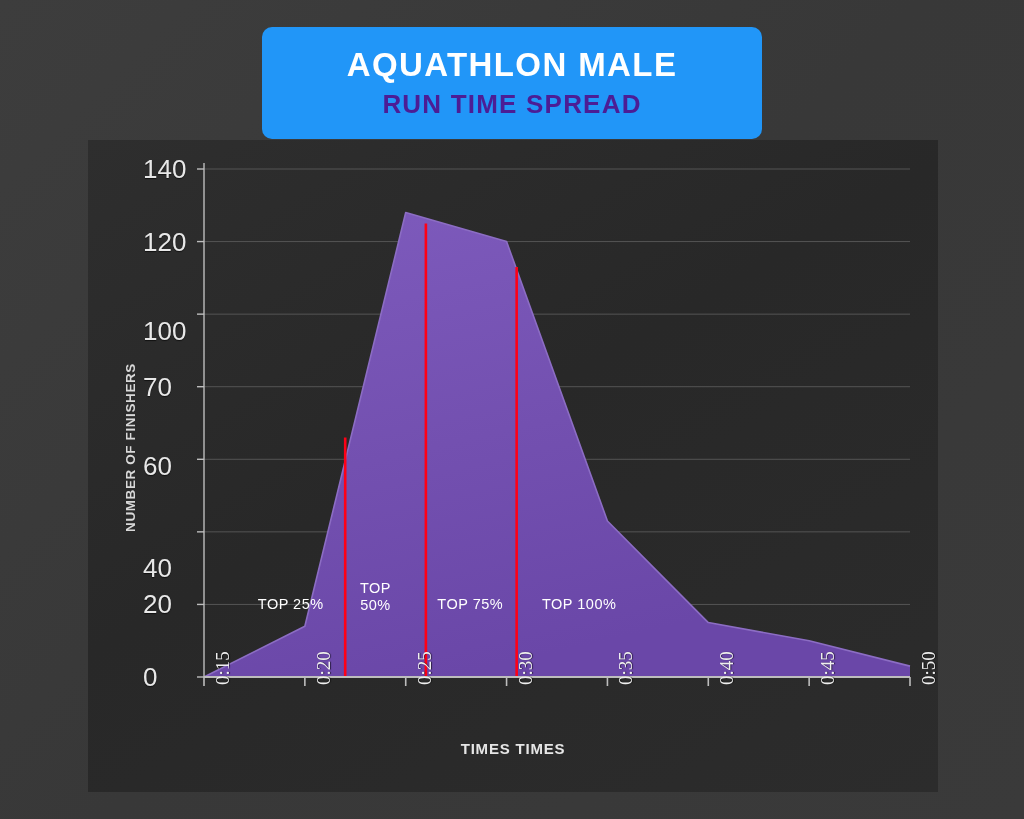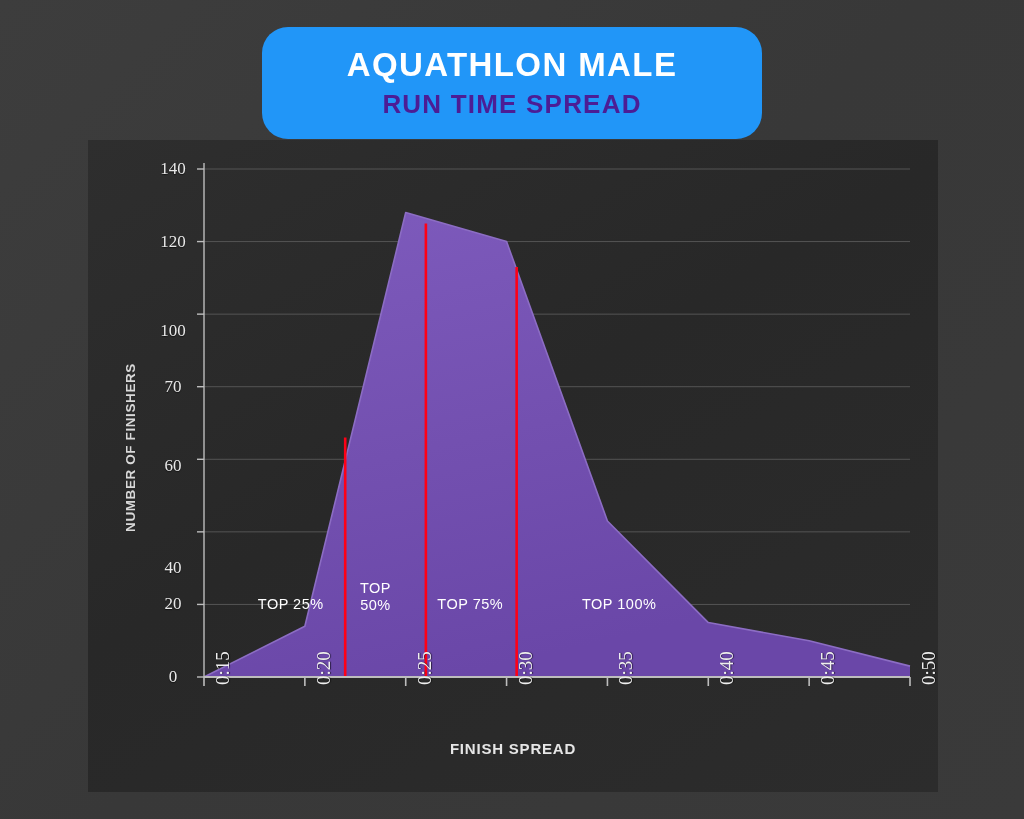--- a/index.html
+++ b/index.html
@@ -29,7 +29,7 @@
     width: 500px;
     height: 112px;
     background: #2196f8;
-    border-radius: 26px;
+    border-radius: 10px;
     box-sizing: border-box;
     display: flex;
     flex-direction: column;

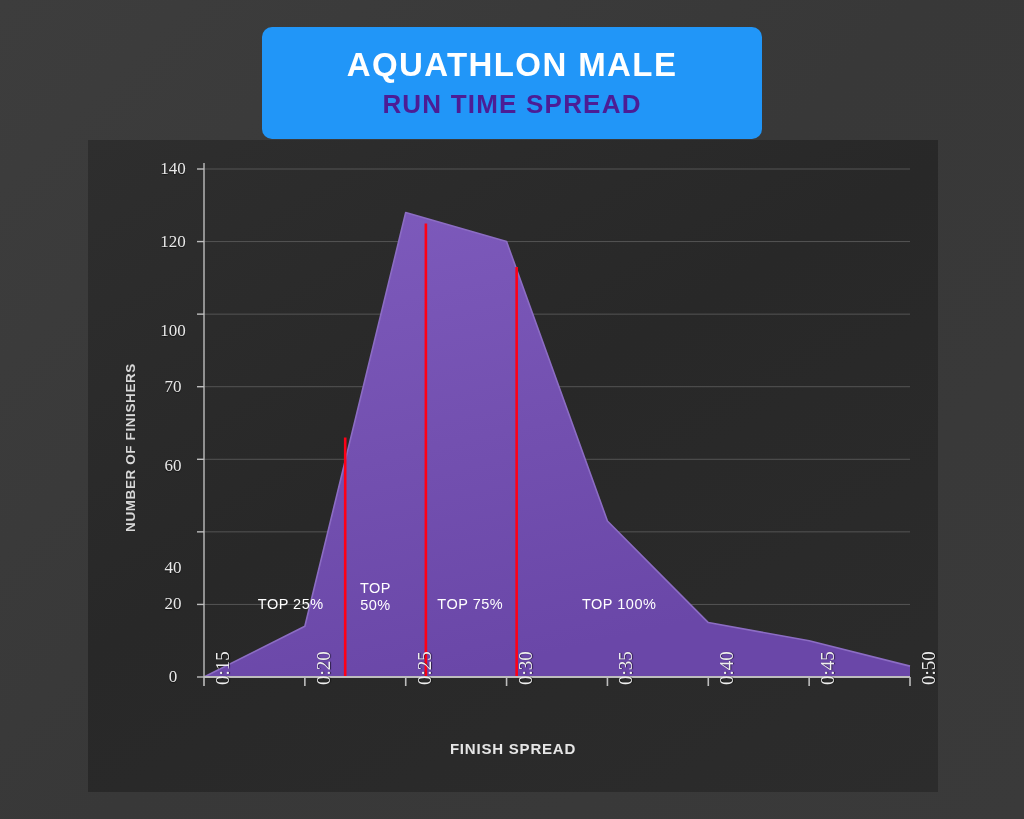--- a/index.html
+++ b/index.html
@@ -77,10 +77,10 @@
     position: absolute;
     right: 0;
     width: 60px;
-    text-align: center;
+    text-align: left;
     color: #e8e8e8;
-    font-size: 17px;
-    font-family: Liberation Serif, serif;
+    font-size: 26px;
+    font-family: Liberation Sans, sans-serif;
     transform: translateY(-50%);
     text-shadow: 0 1px 1px rgba(0,0,0,.6);
   }

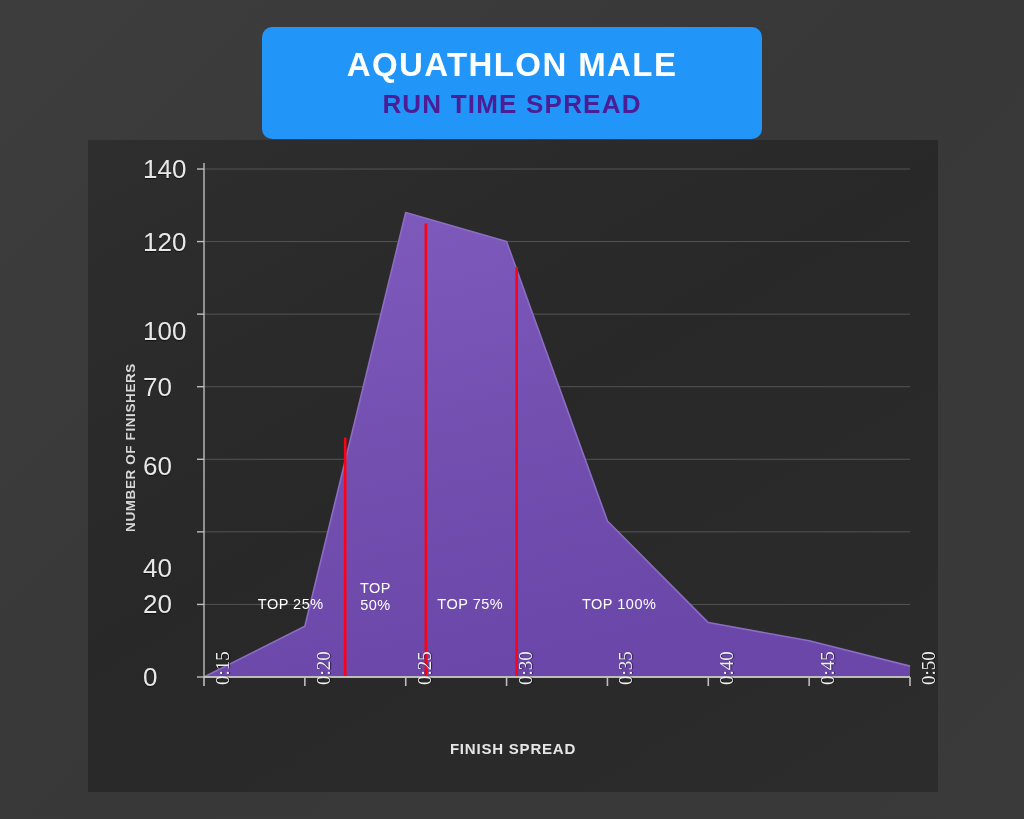--- a/index.html
+++ b/index.html
@@ -232,7 +232,7 @@
         <div class="pct-label" style="left: 287.457px; top: 457.171px;">TOP
 50%</div>
         <div class="pct-label" style="left: 382.263px; top: 464.429px;">TOP 75%</div>
-        <div class="pct-label" style="left: 491.189px; top: 464.429px; margin-left: 40px;">TOP 100%</div>
+        <div class="pct-label" style="left: 491.189px; top: 464.429px;">TOP 100%</div>
       </div>
 
   </div>

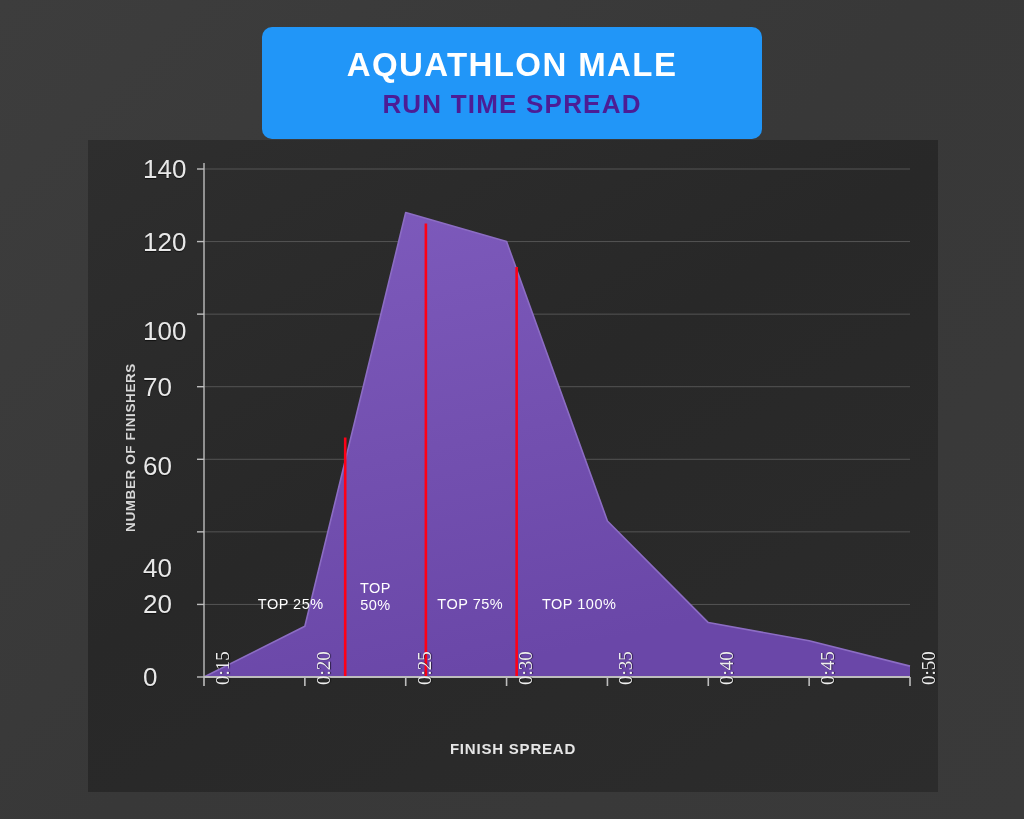--- a/index.html
+++ b/index.html
@@ -225,7 +225,7 @@
         <div class="xtick" style="left: 830px;">0:50</div>
       </div>
 
-    <div class="xaxis-title">FINISH SPREAD</div>
+    <div class="xaxis-title">TIMES TIMES</div>
 
     <div id="annotation-wrap">
         <div class="pct-label" style="left: 202.737px; top: 464.429px;">TOP 25%</div>

